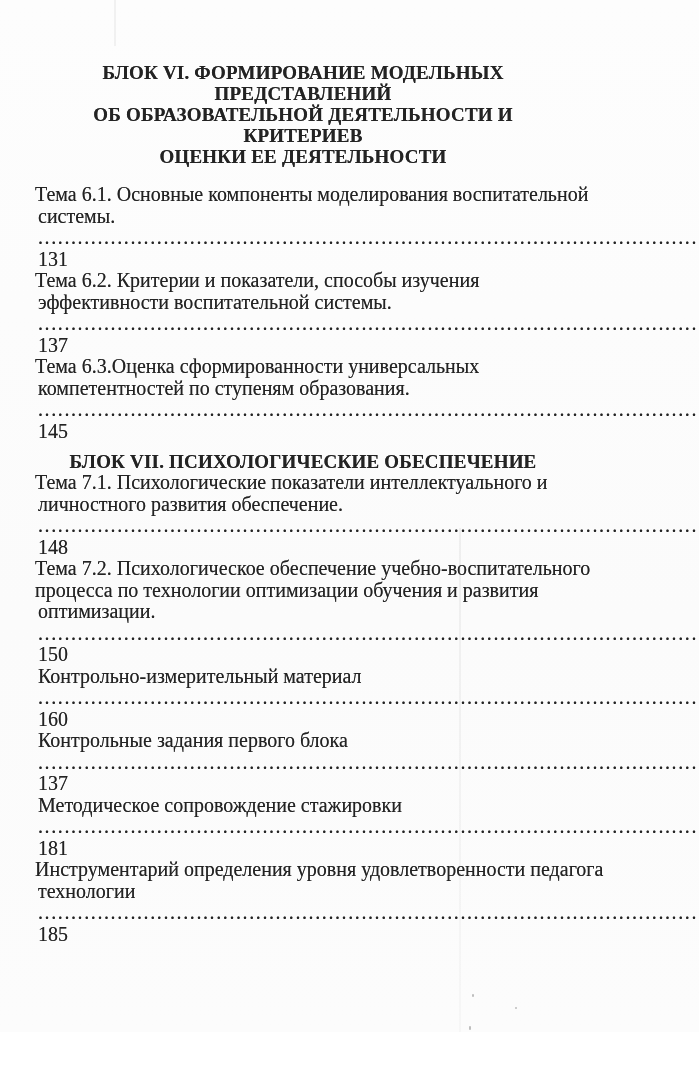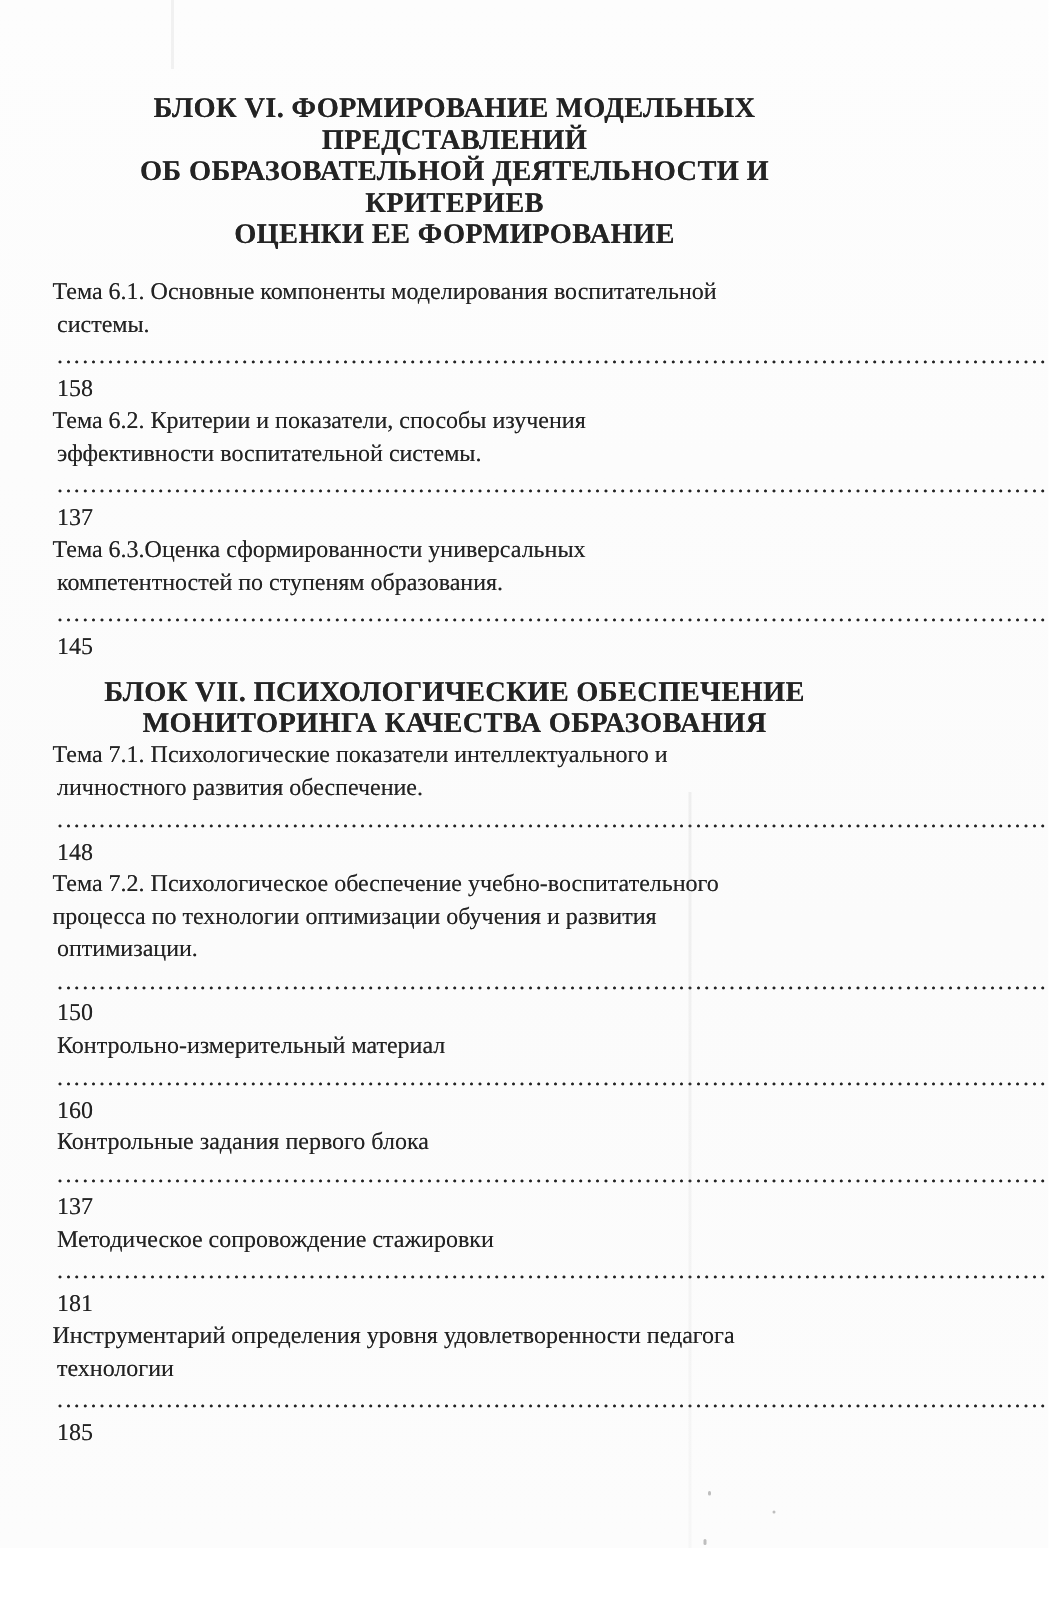--- a/index.html
+++ b/index.html
@@ -81,7 +81,7 @@
       <div class="heading sec-0">
         <div>БЛОК VI. ФОРМИРОВАНИЕ МОДЕЛЬНЫХ ПРЕДСТАВЛЕНИЙ</div>
         <div>ОБ ОБРАЗОВАТЕЛЬНОЙ ДЕЯТЕЛЬНОСТИ И КРИТЕРИЕВ</div>
-        <div>ОЦЕНКИ ЕЕ ФОРМИРОВАНИЕ</div>
+        <div>ОЦЕНКИ ЕЕ ДЕЯТЕЛЬНОСТИ</div>
       </div>
       <div class="entries">
         <div class="entry">

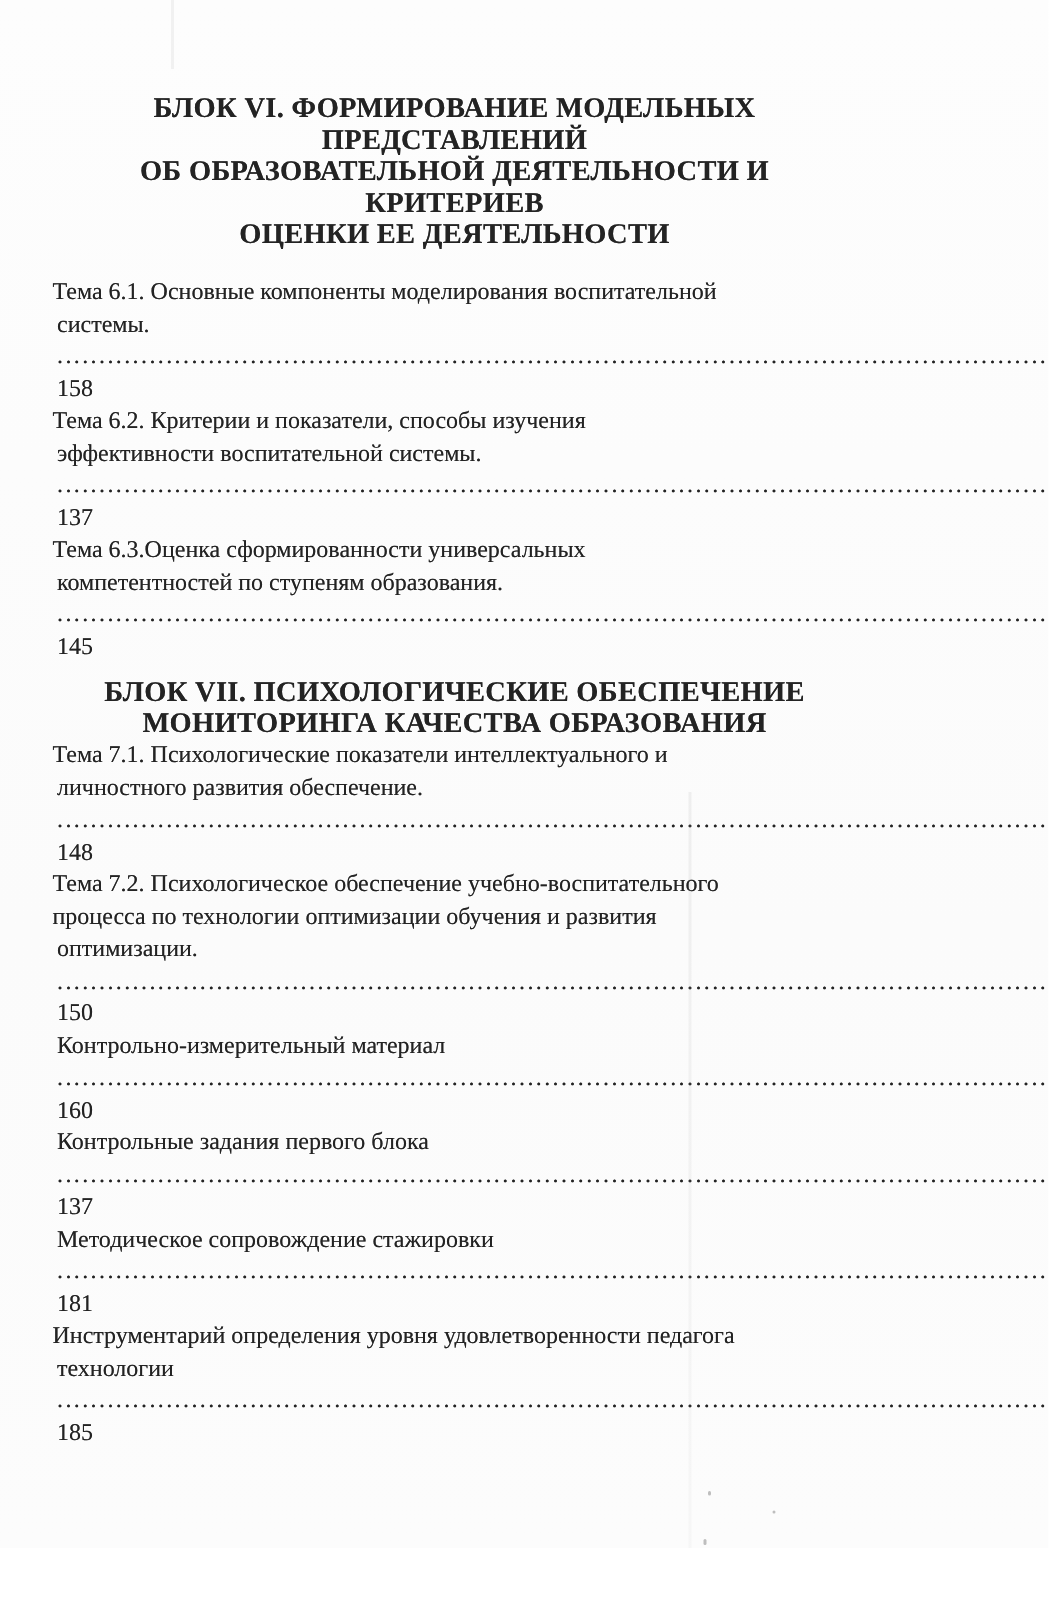--- a/index.html
+++ b/index.html
@@ -31,7 +31,7 @@
   .heading.sec-1 { margin-top: 9px; }
   .entries { }
   .entry .line {
-    font-size: 16px;
+    font-size: 20px;
     line-height: 21.5px;
     text-shadow: 0 0 0.4px rgba(30,30,30,0.6);
     white-space: nowrap;

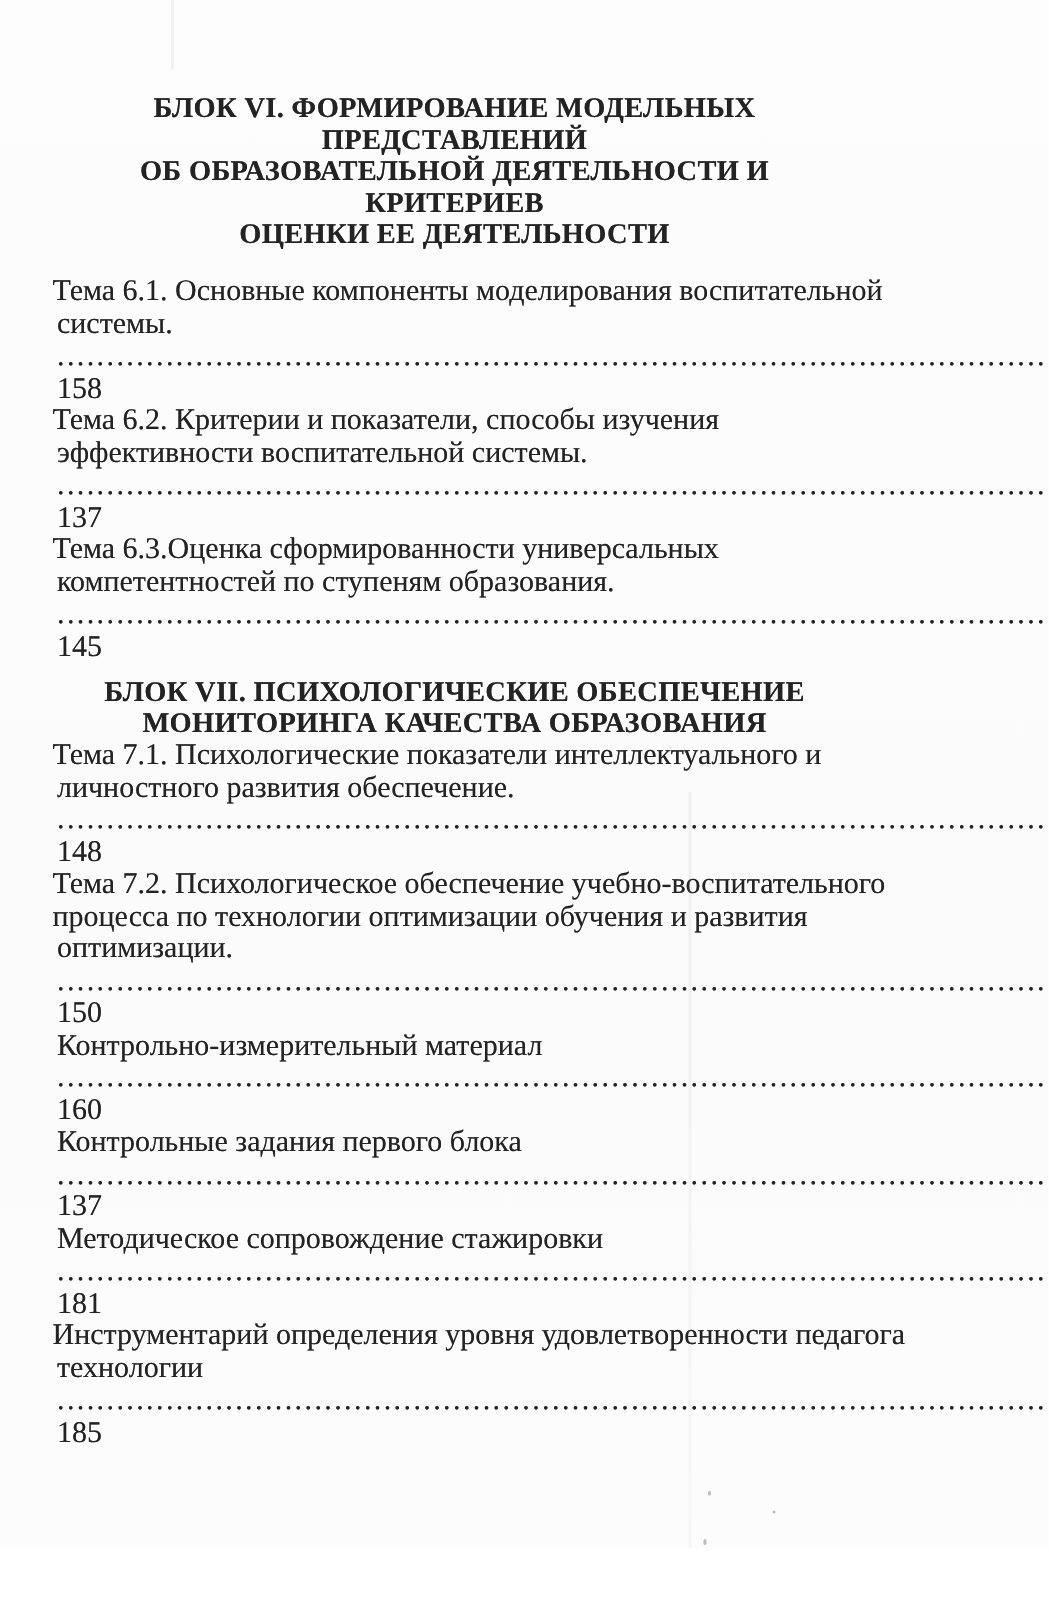--- a/index.html
+++ b/index.html
@@ -89,7 +89,7 @@
           <div class="line last">
             <span class="txt">системы.</span>
             <span class="dots"></span>
-            <span class="pnum">158</span>
+            <span class="pnum">131</span>
           </div>
         </div>
         <div class="entry">

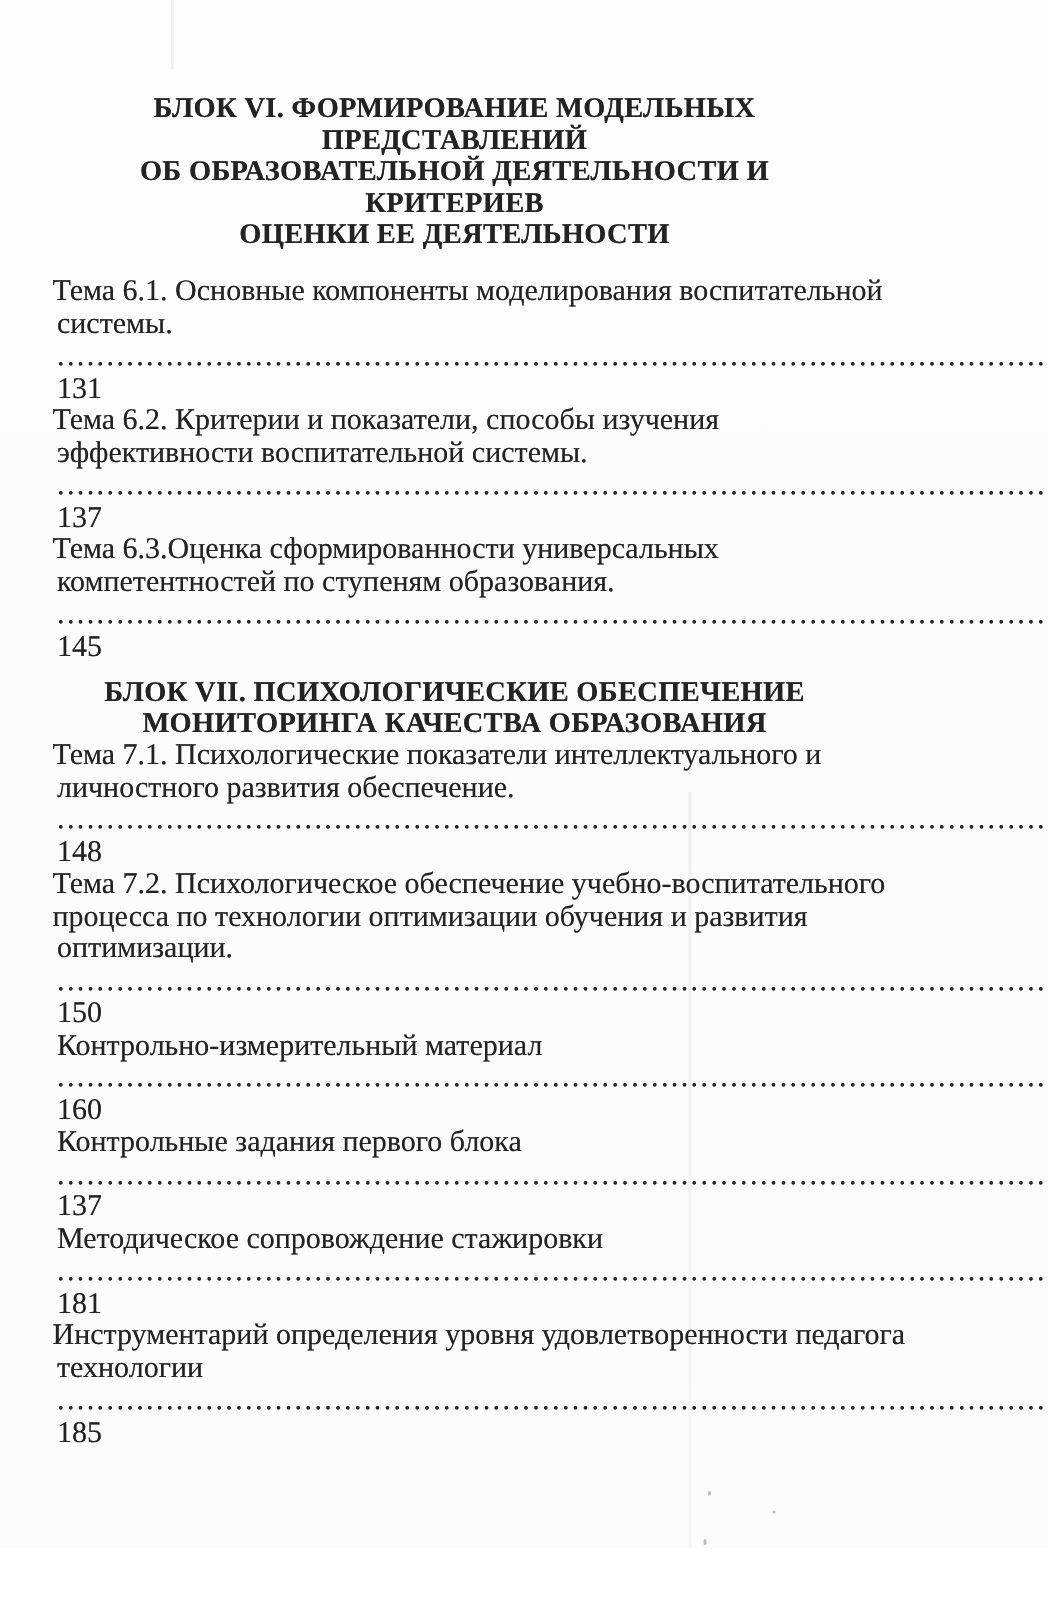--- a/index.html
+++ b/index.html
@@ -111,7 +111,6 @@
       </div>
       <div class="heading sec-1">
         <div>БЛОК VII. ПСИХОЛОГИЧЕСКИЕ ОБЕСПЕЧЕНИЕ</div>
-        <div>МОНИТОРИНГА КАЧЕСТВА ОБРАЗОВАНИЯ</div>
       </div>
       <div class="entries">
         <div class="entry">

